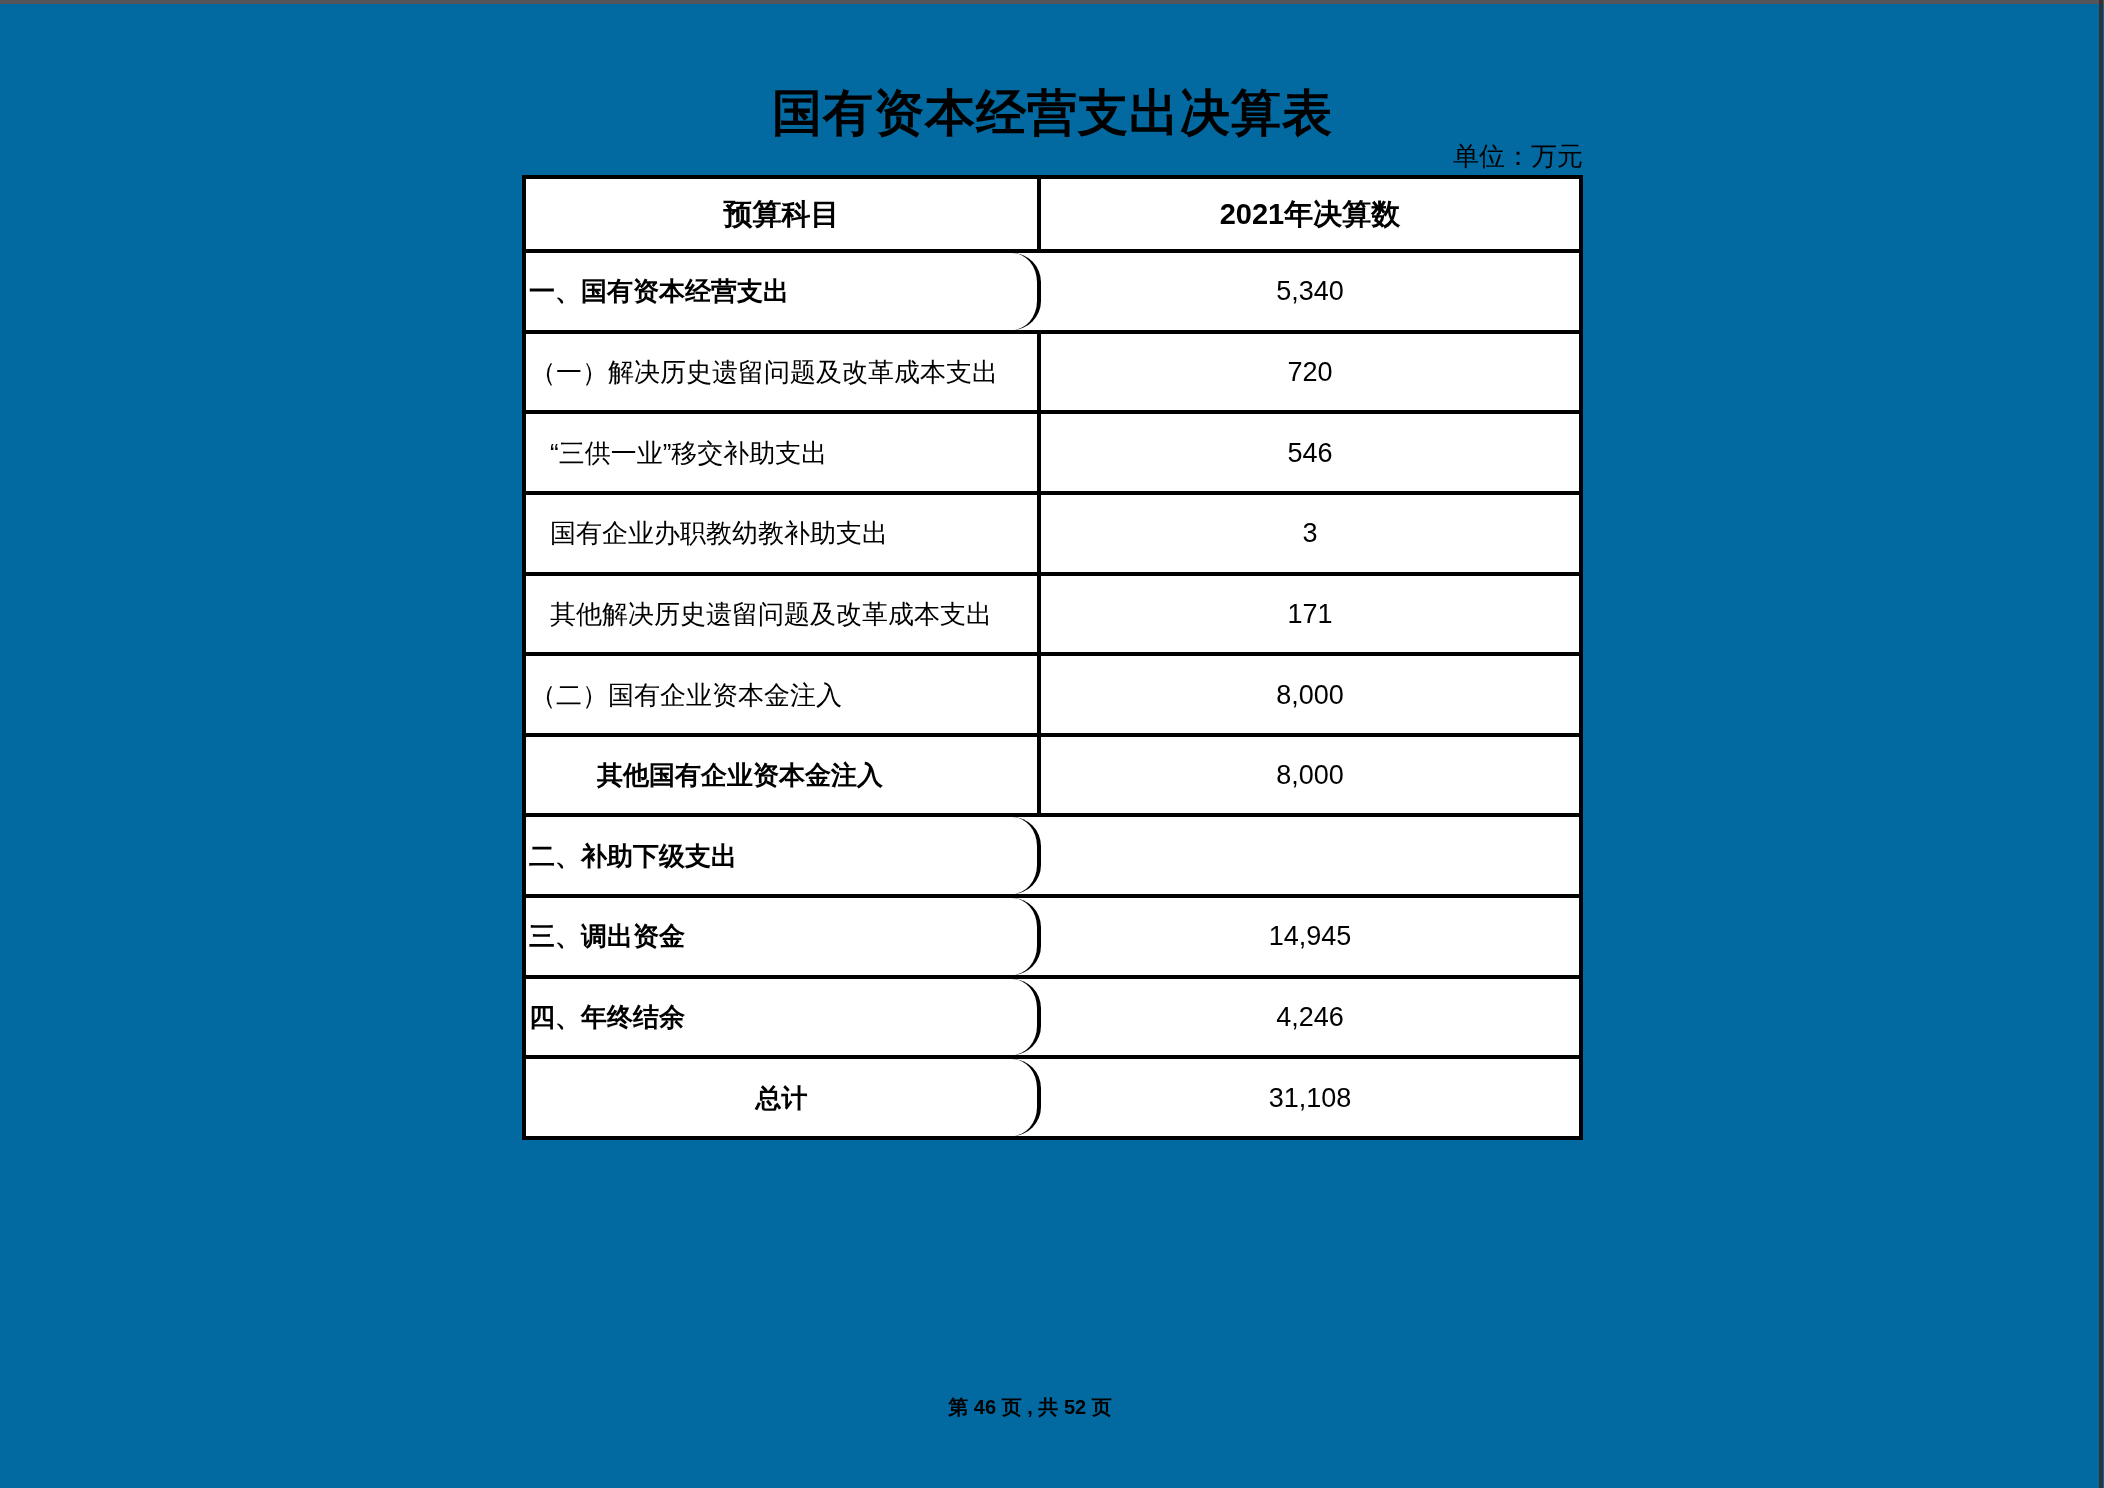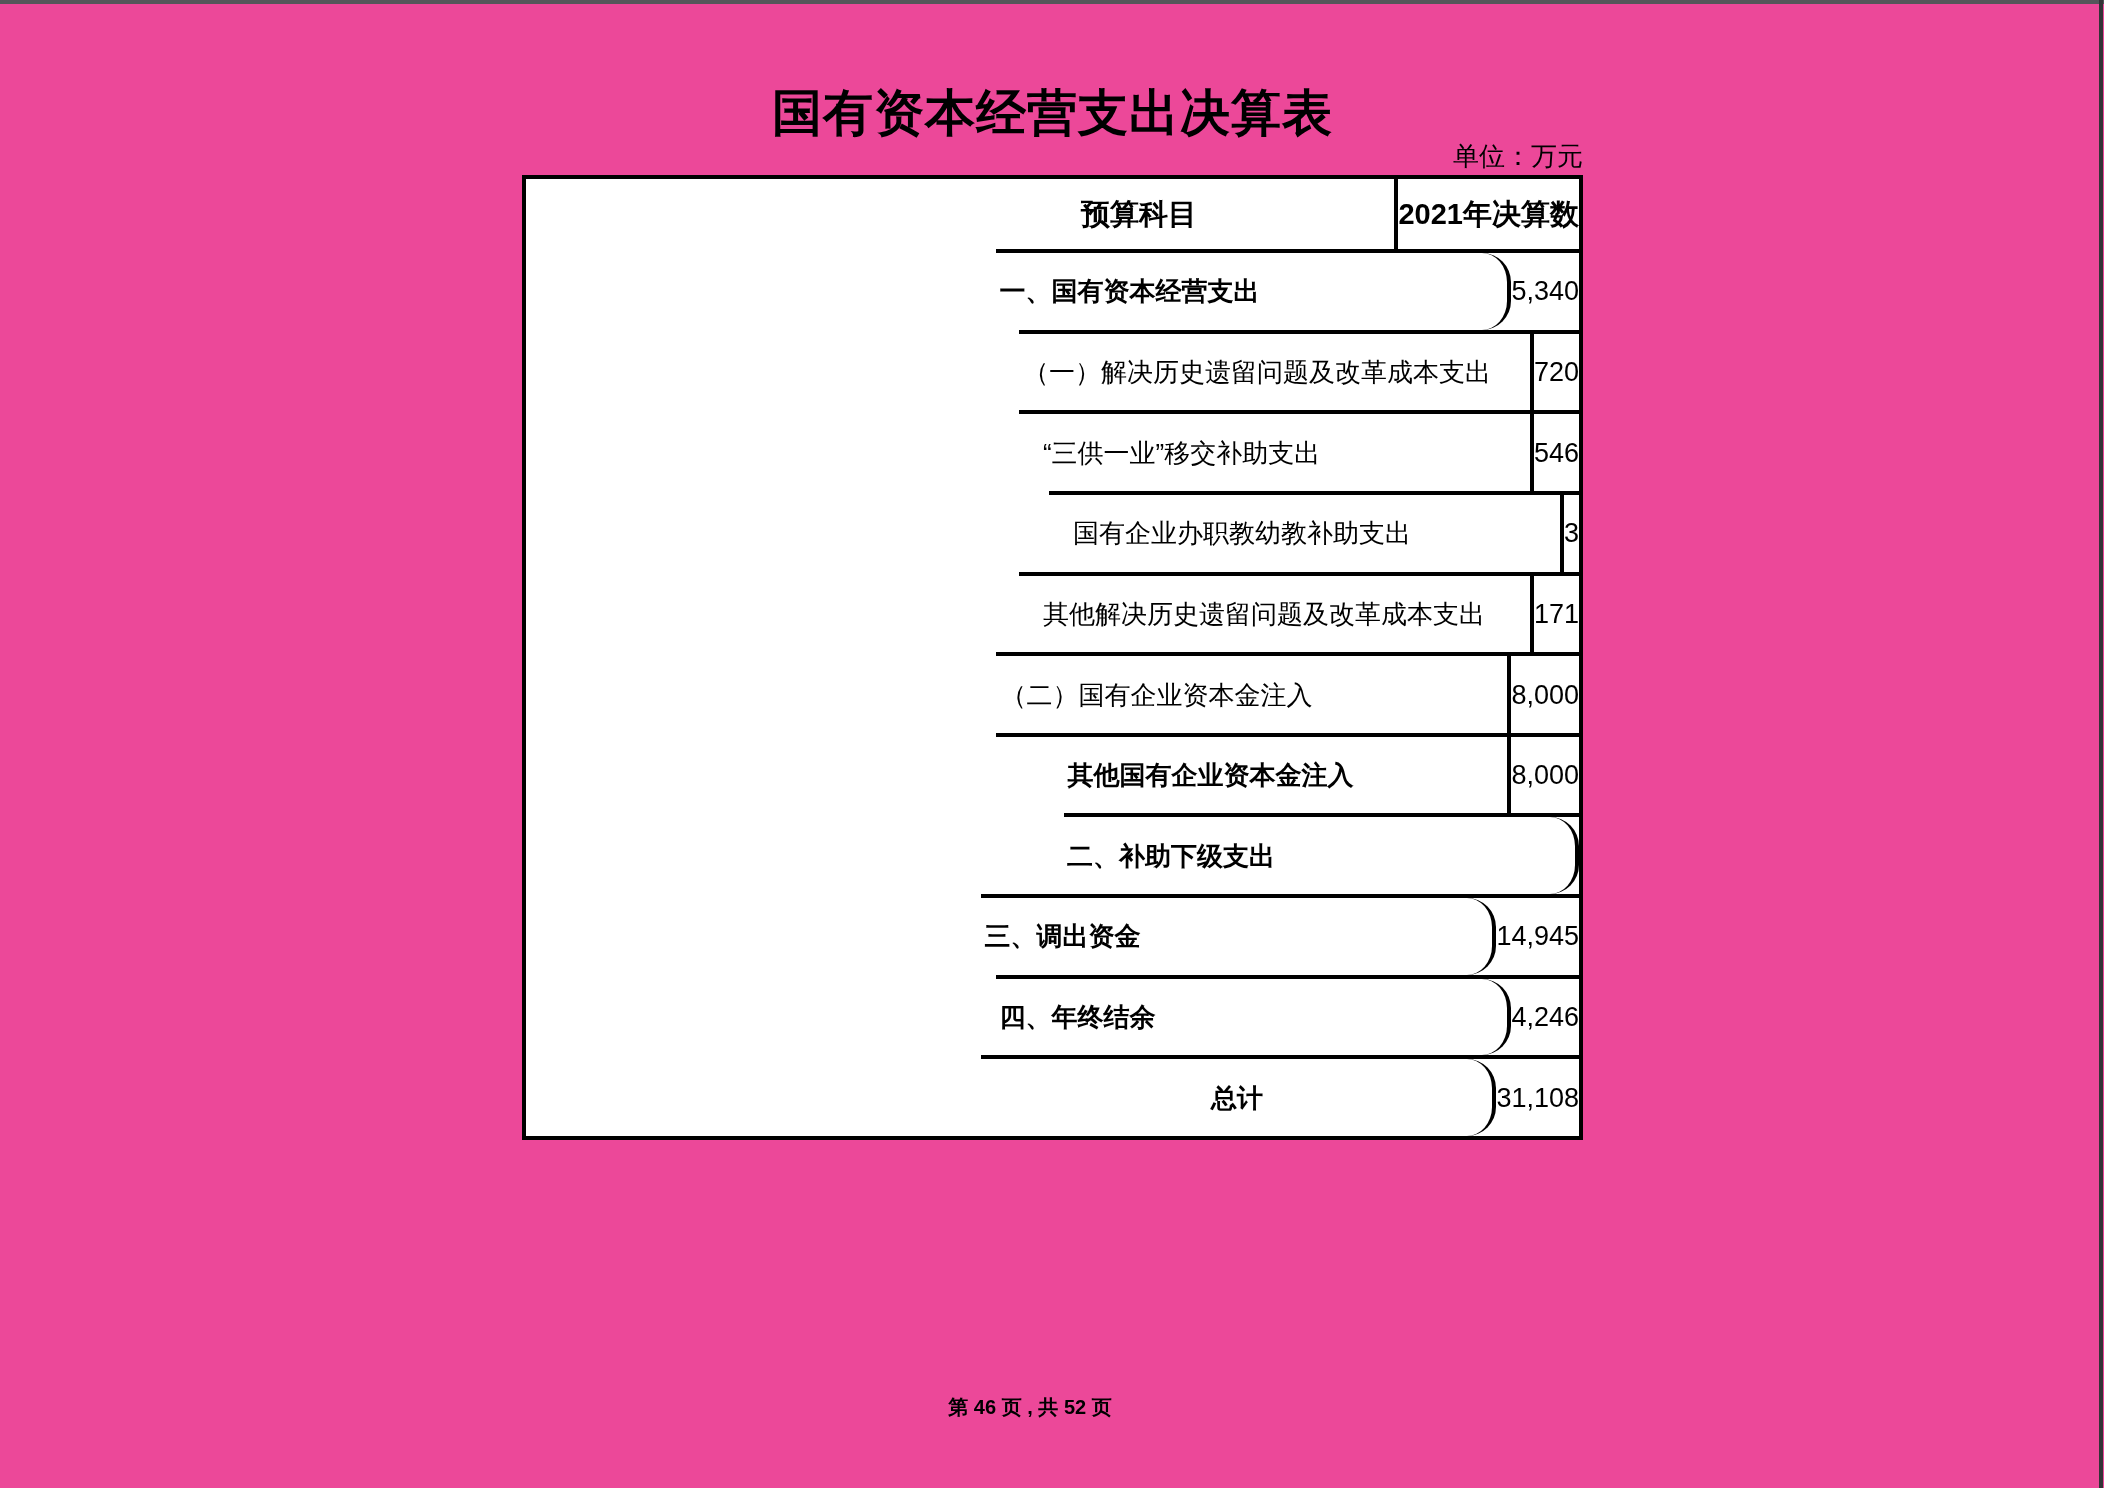--- a/index.html
+++ b/index.html
@@ -16,7 +16,7 @@
     position: relative;
     width: 2104px;
     height: 1488px;
-    background: #ec4899;
+    background: #0369a1;
   }
   .edge-top {
     position: absolute;

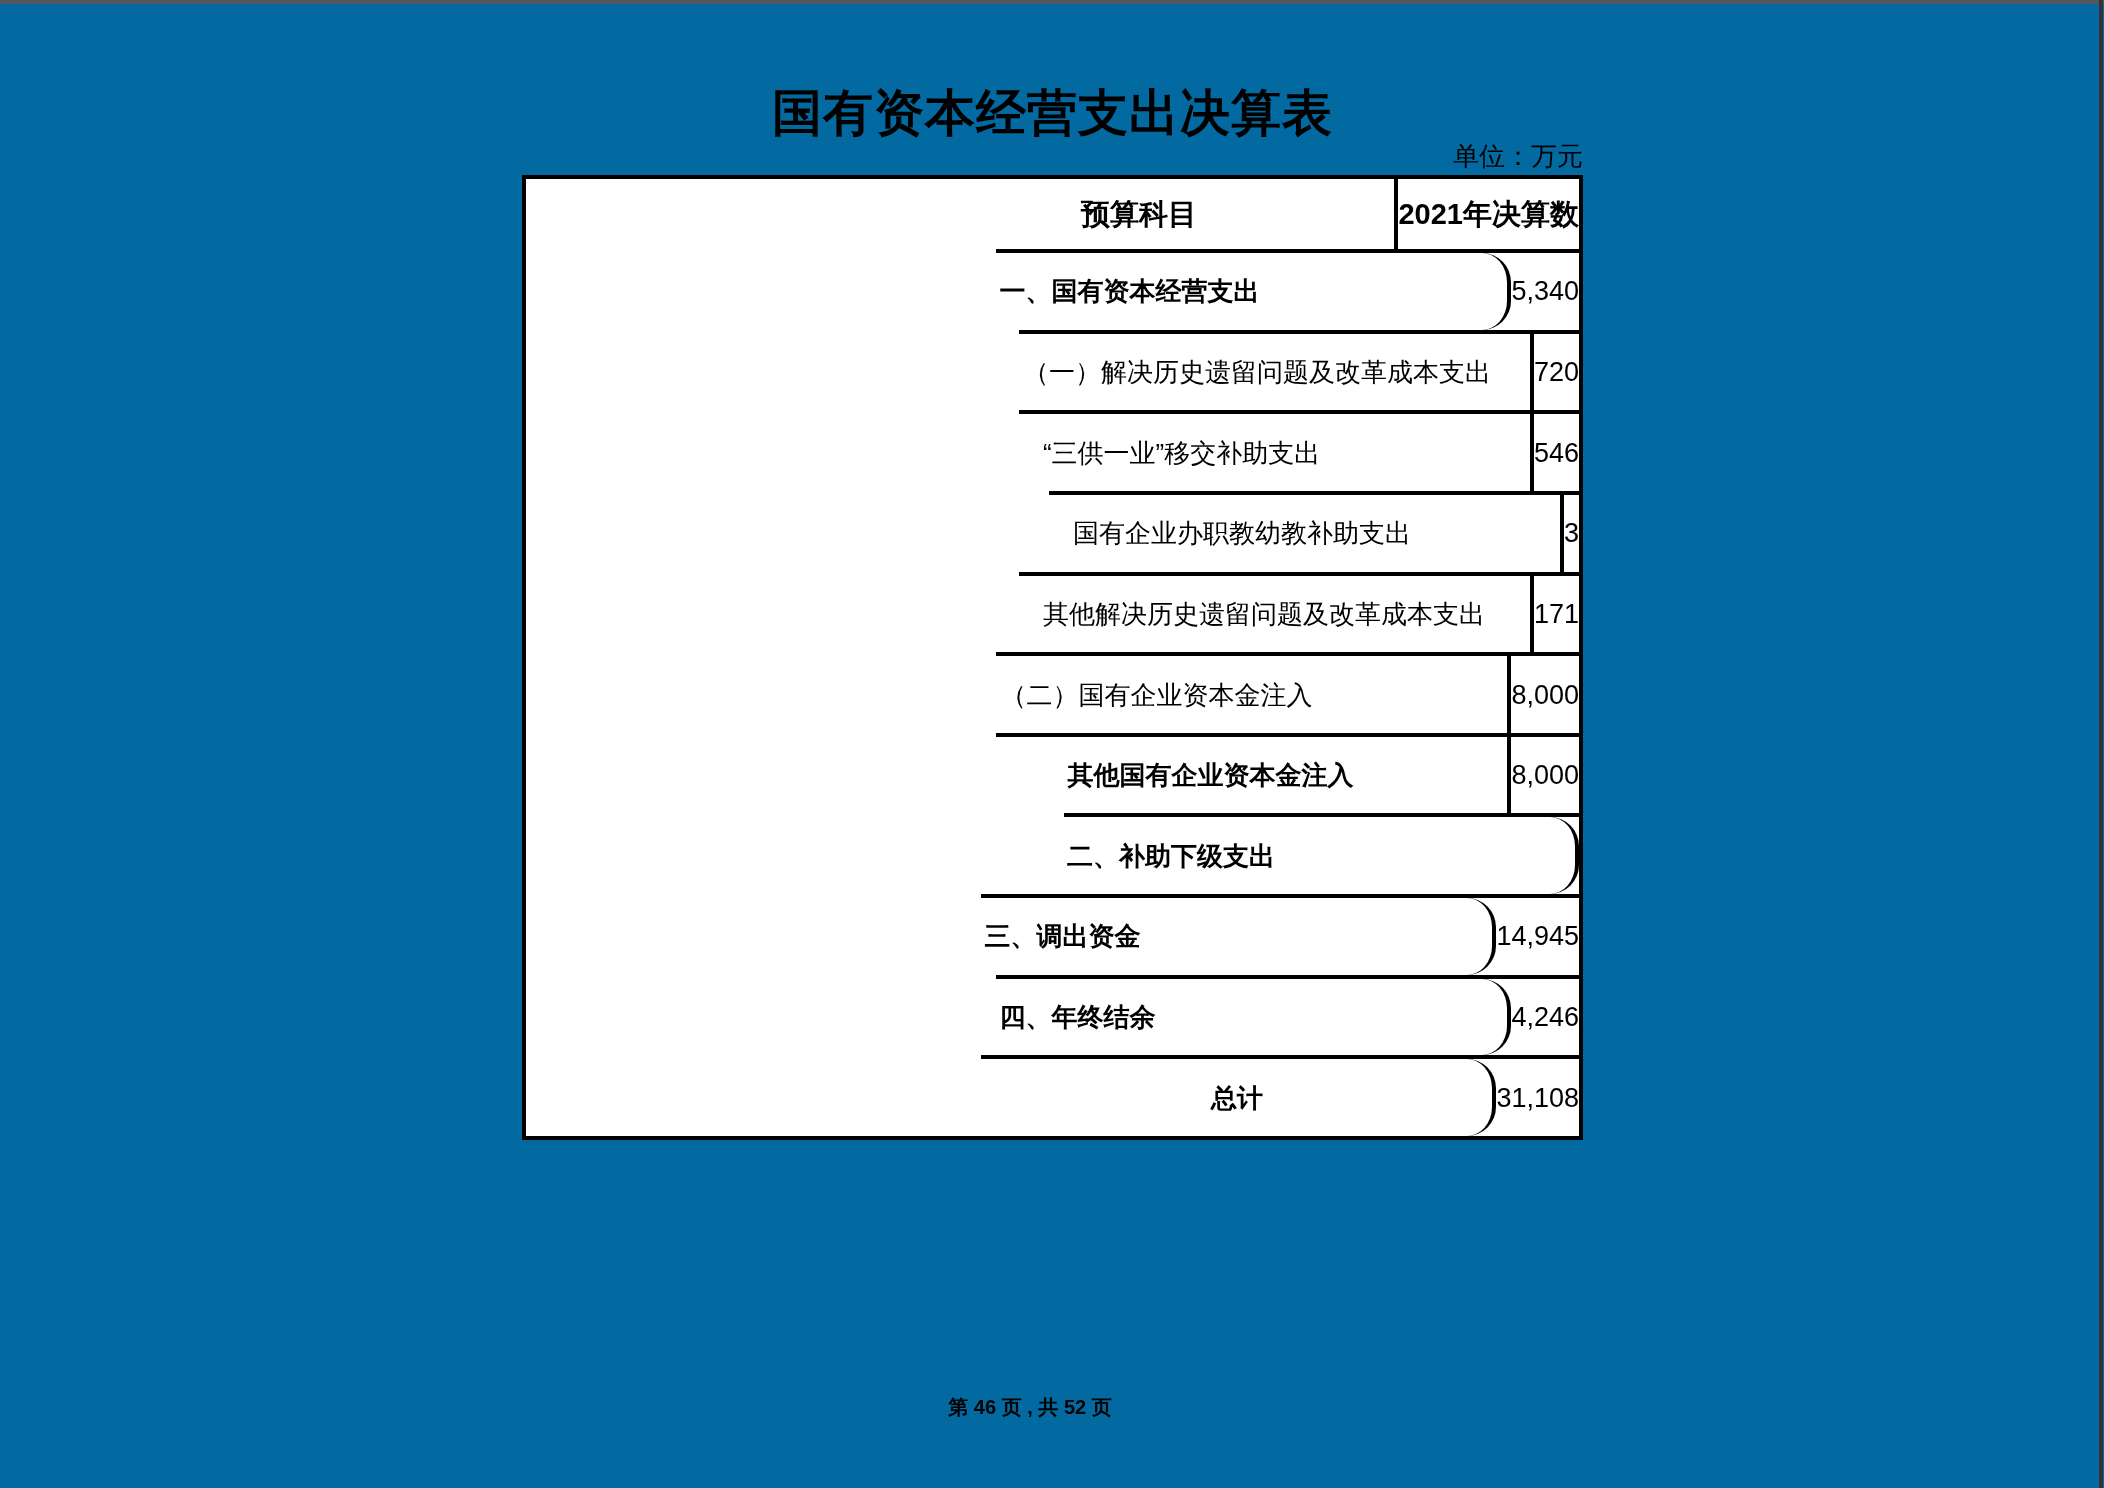--- a/index.html
+++ b/index.html
@@ -63,7 +63,6 @@
     display: flex;
     flex-direction: column;
     background: #ffffff;
-    align-items: flex-end;
   }
   .t-row {
     display: flex;

